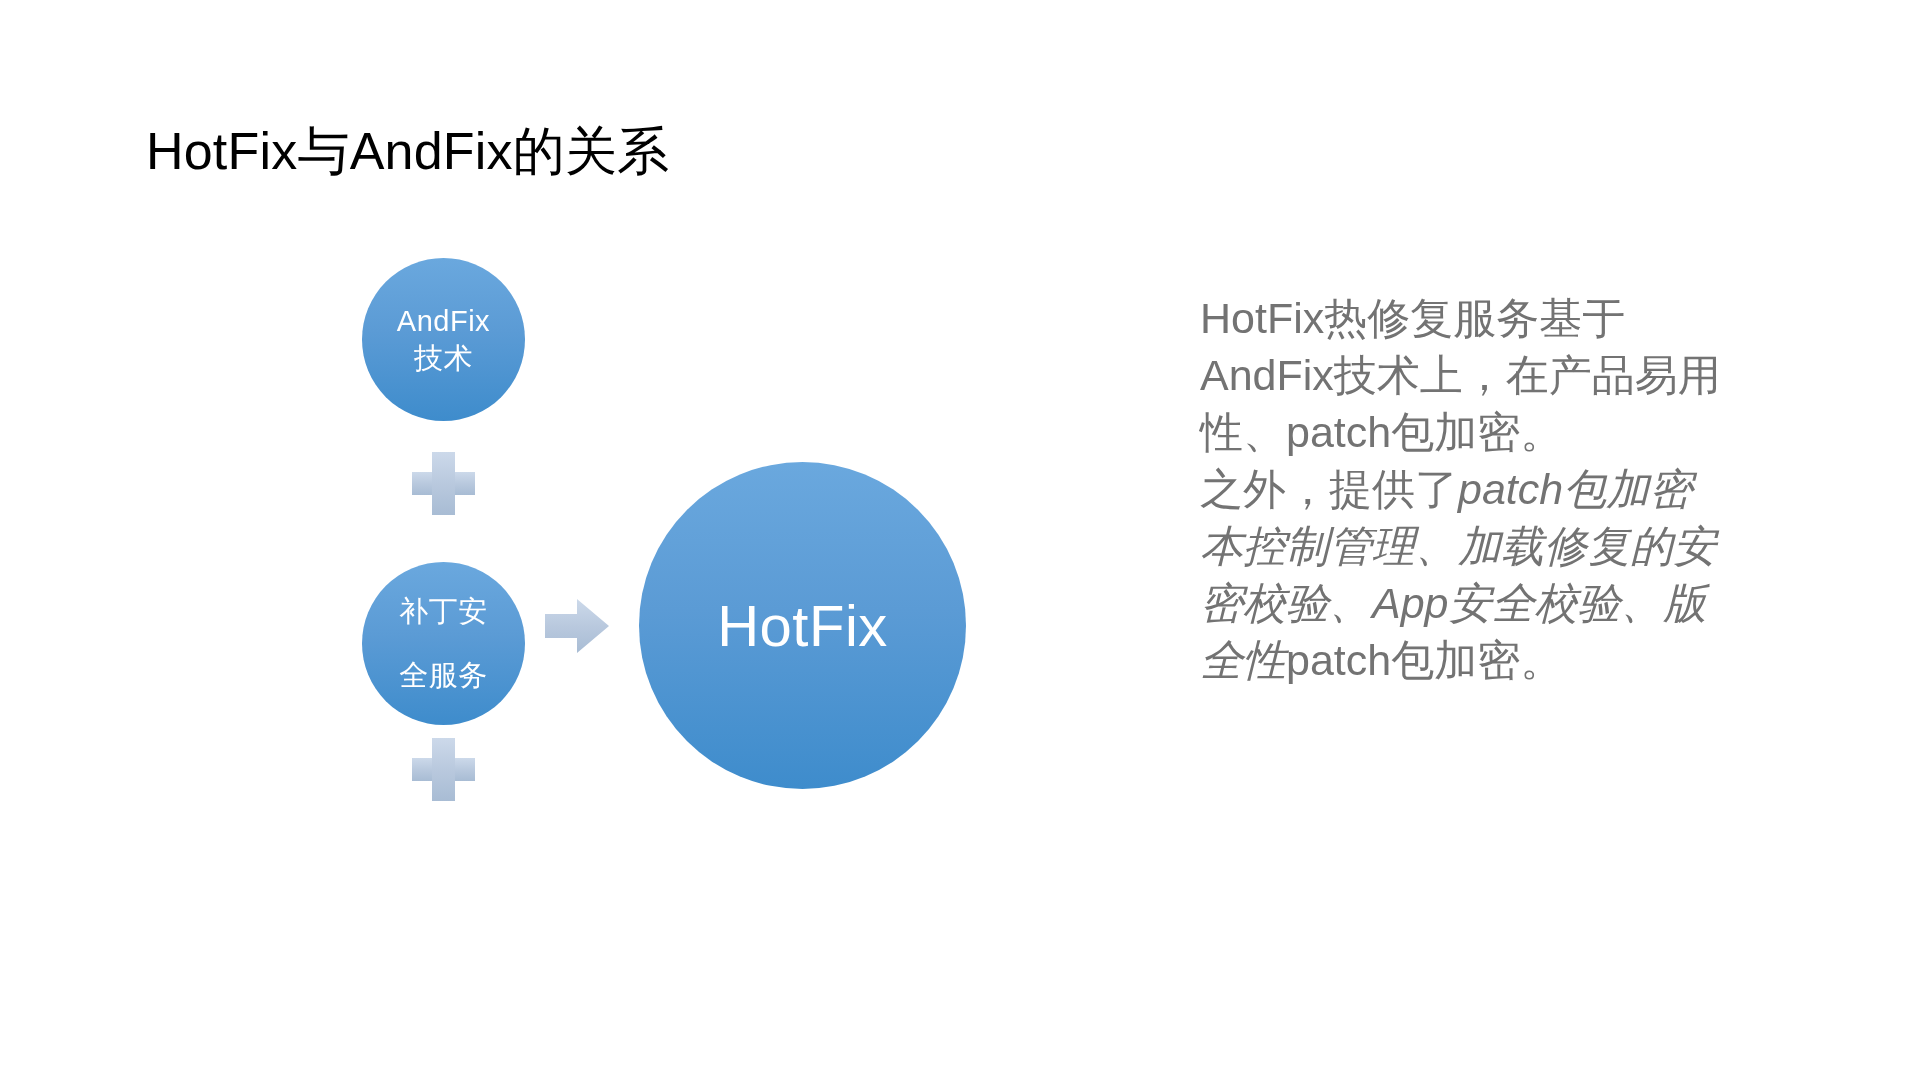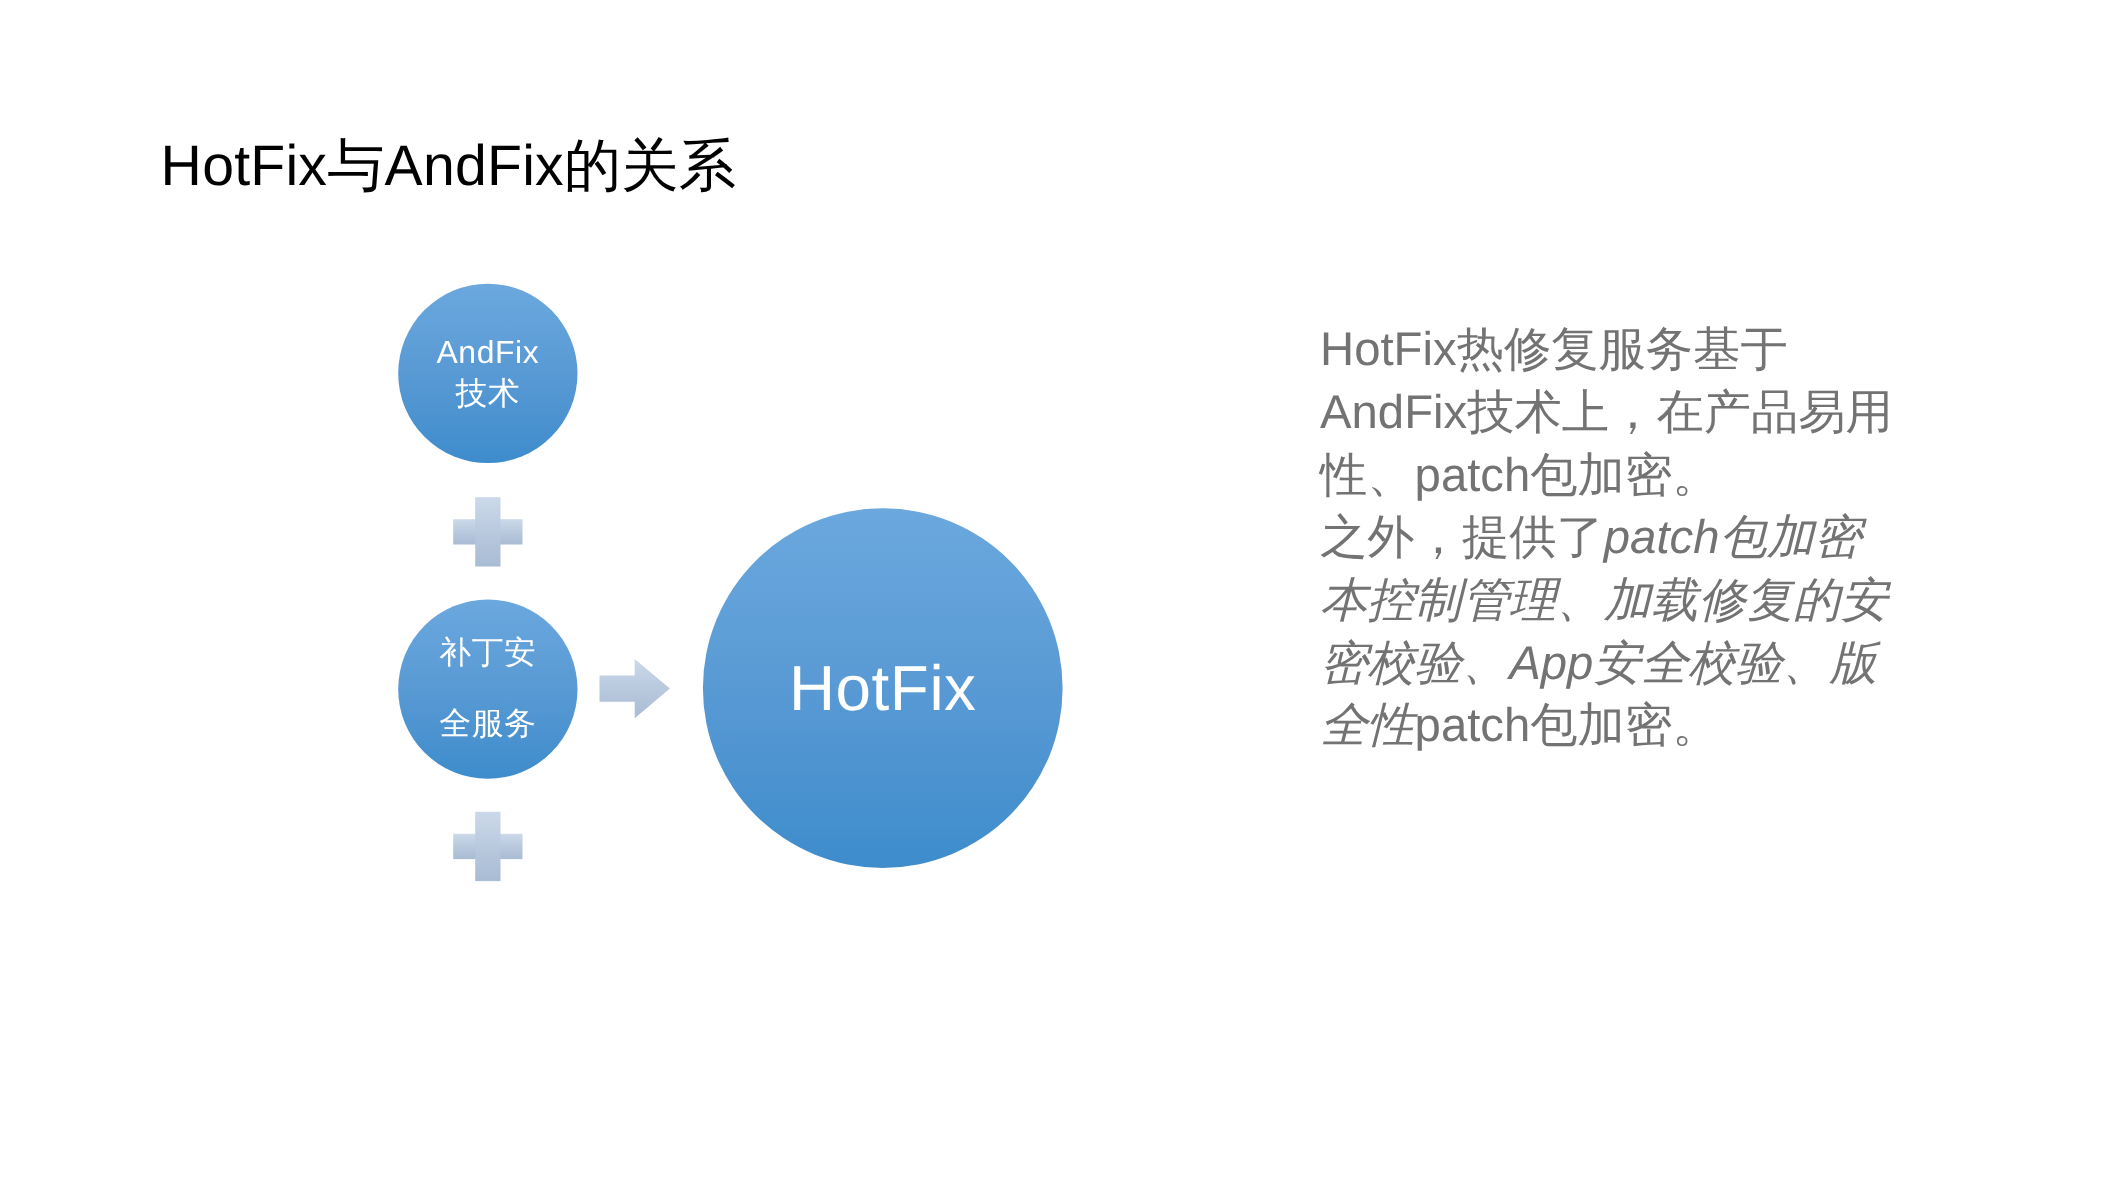--- a/index.html
+++ b/index.html
@@ -72,7 +72,7 @@
   }
 
   #circle-andfix   { left: 362px; top: 258px; }
-  #circle-patch    { left: 362px; top: 545px; gap: 27px; }
+  #circle-patch    { left: 362px; top: 562px; gap: 27px; }
   #circle-version  { left: 362px; top: 830px; }
 
   

